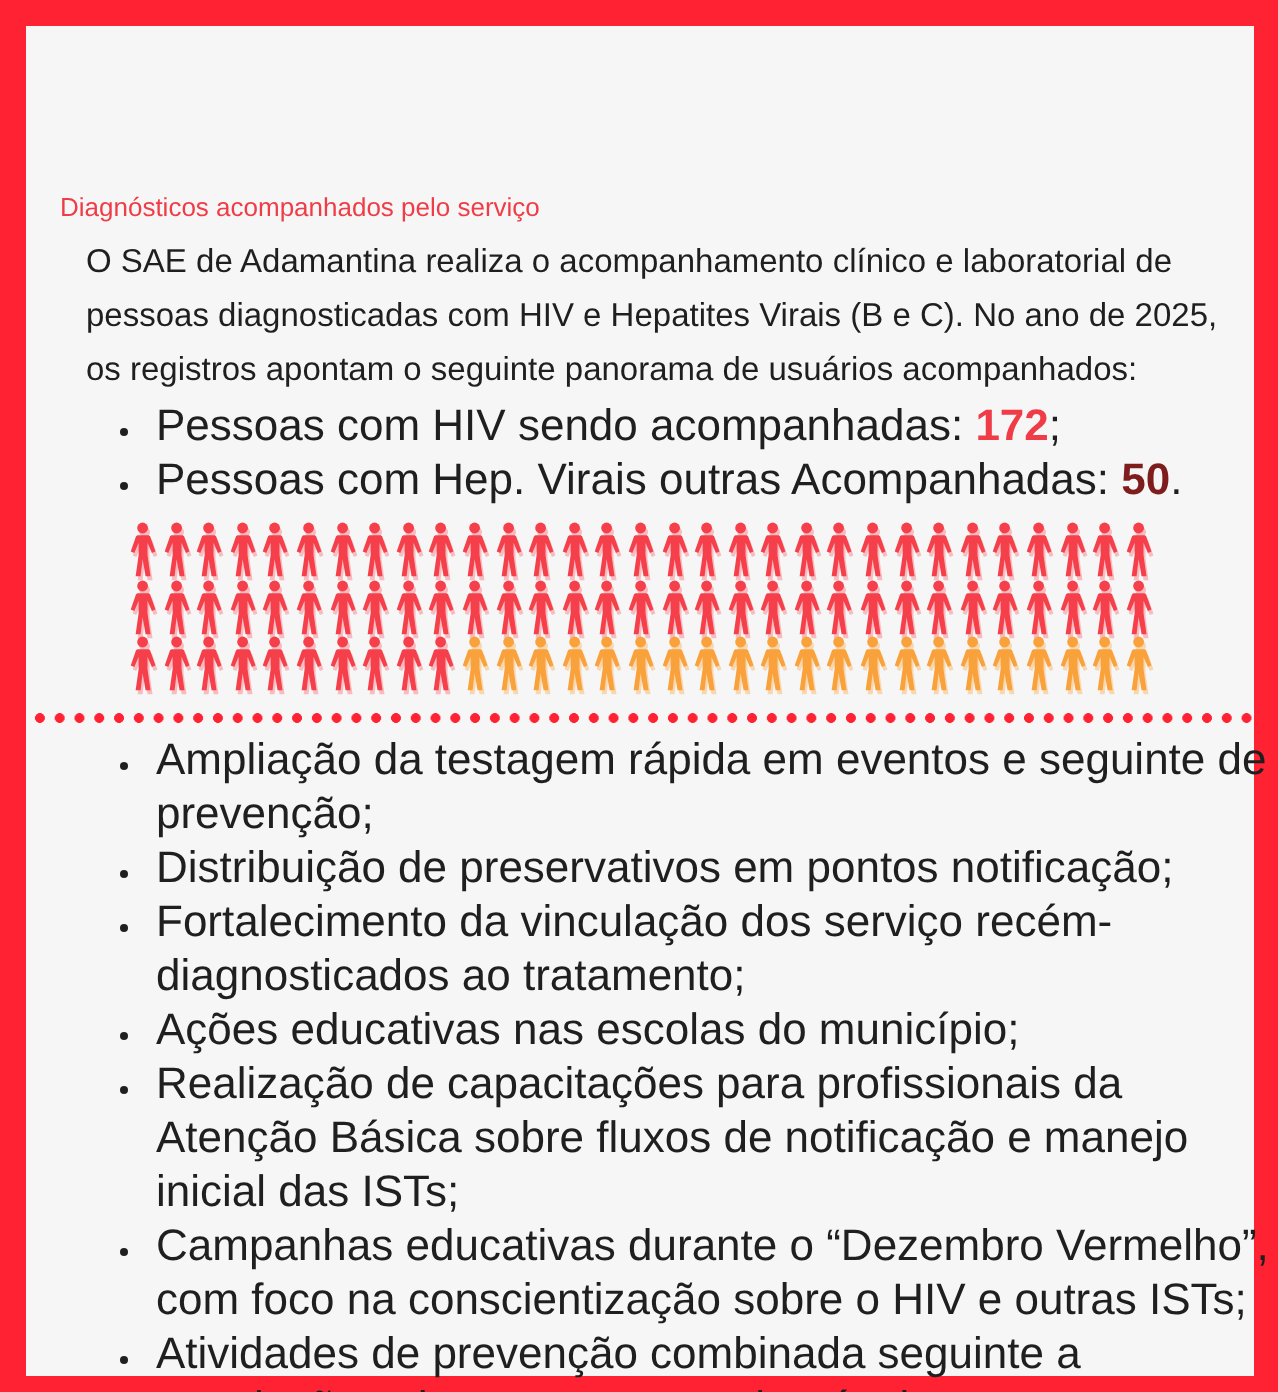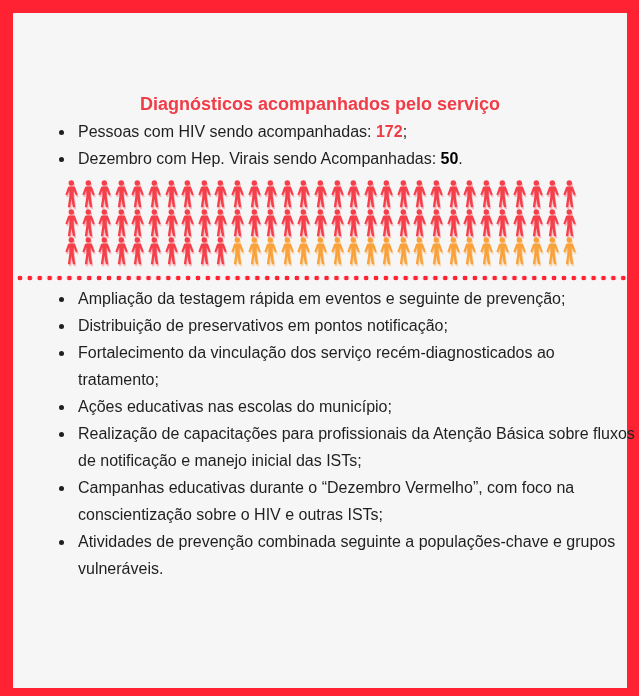--- a/index.html
+++ b/index.html
@@ -19,9 +19,8 @@
     color:#1f1f1f;
   }
   .section-title {
-    text-align:center;
-    font-weight:bold;
-    font-size:18px;
+    font-weight:normal;
+    font-size:13px;
     color:#f03c47;
     margin:0 0 3px 0;
     line-height:22px;

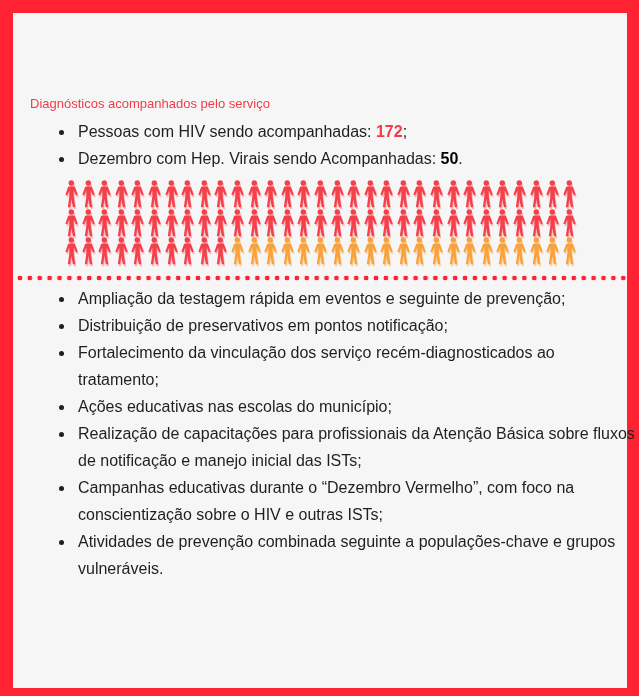--- a/index.html
+++ b/index.html
@@ -63,6 +63,7 @@
 
     <h2 class="section-title">Diagnósticos acompanhados pelo serviço</h2>
 
+    <p class="intro">O SAE de Adamantina realiza o acompanhamento clínico e laboratorial de pessoas diagnosticadas com HIV e Hepatites Virais (B e C). No ano de 2025, os registros apontam o seguinte panorama de usuários acompanhados:</p>
 
     <ul class="stats">
         <li><span>Pessoas com HIV sendo acompanhadas: </span><strong style="color: rgb(240, 60, 71);">172</strong>;</li>

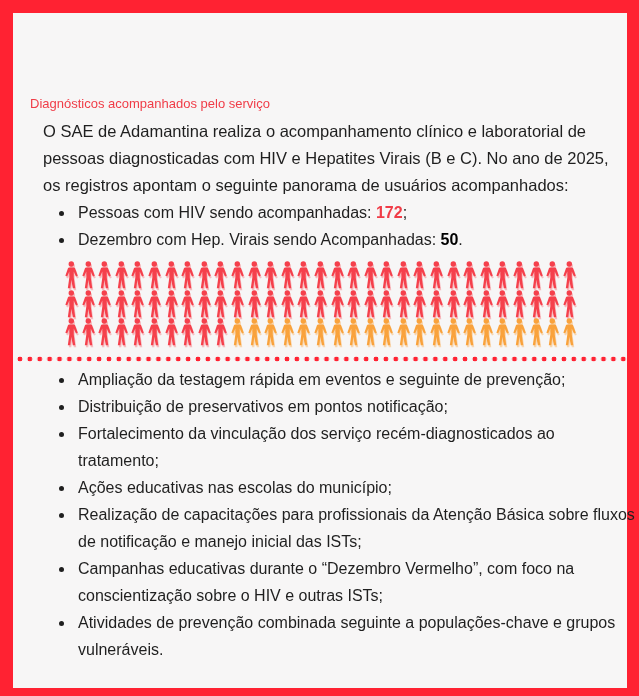--- a/index.html
+++ b/index.html
@@ -34,7 +34,7 @@
   ul.stats, ul.actions {
     margin:0;
     padding:0 0 0 45px;
-    font-size:16px;
+    font-size:22px;
     line-height:27px;
   }
   ul.stats li, ul.actions li { padding-left:3px; }

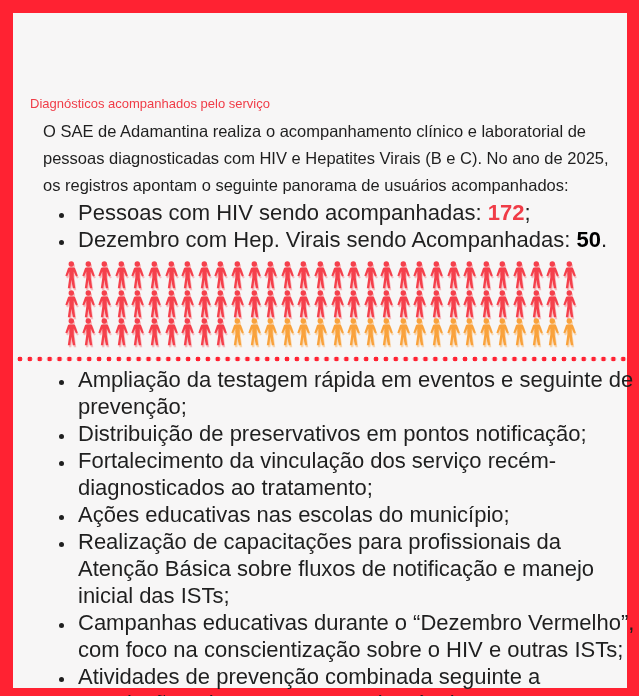--- a/index.html
+++ b/index.html
@@ -67,7 +67,7 @@
 
     <ul class="stats">
         <li><span>Pessoas com HIV sendo acompanhadas: </span><strong style="color: rgb(240, 60, 71);">172</strong>;</li>
-        <li><span>Dezembro com Hep. Virais sendo Acompanhadas: </span><strong style="color: #000000;">50</strong>.</li>
+        <li><span>Pessoas com Hep. Virais outras Acompanhadas: </span><strong style="color: #000000;">50</strong>.</li>
       </ul>
 
     <div class="pictogram">

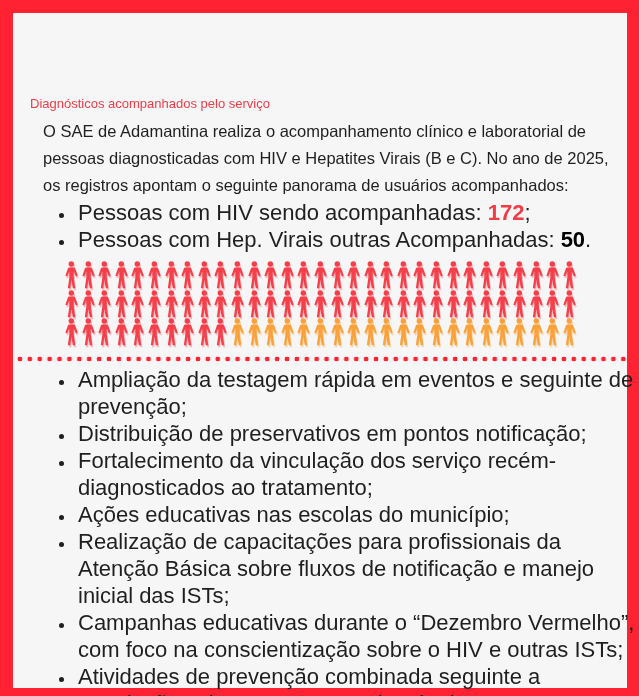--- a/index.html
+++ b/index.html
@@ -67,7 +67,7 @@
 
     <ul class="stats">
         <li><span>Pessoas com HIV sendo acompanhadas: </span><strong style="color: rgb(240, 60, 71);">172</strong>;</li>
-        <li><span>Pessoas com Hep. Virais outras Acompanhadas: </span><strong style="color: #000000;">50</strong>.</li>
+        <li><span>Pessoas com Hep. Virais outras Acompanhadas: </span><strong style="color: #7f1d1d;">50</strong>.</li>
       </ul>
 
     <div class="pictogram">

